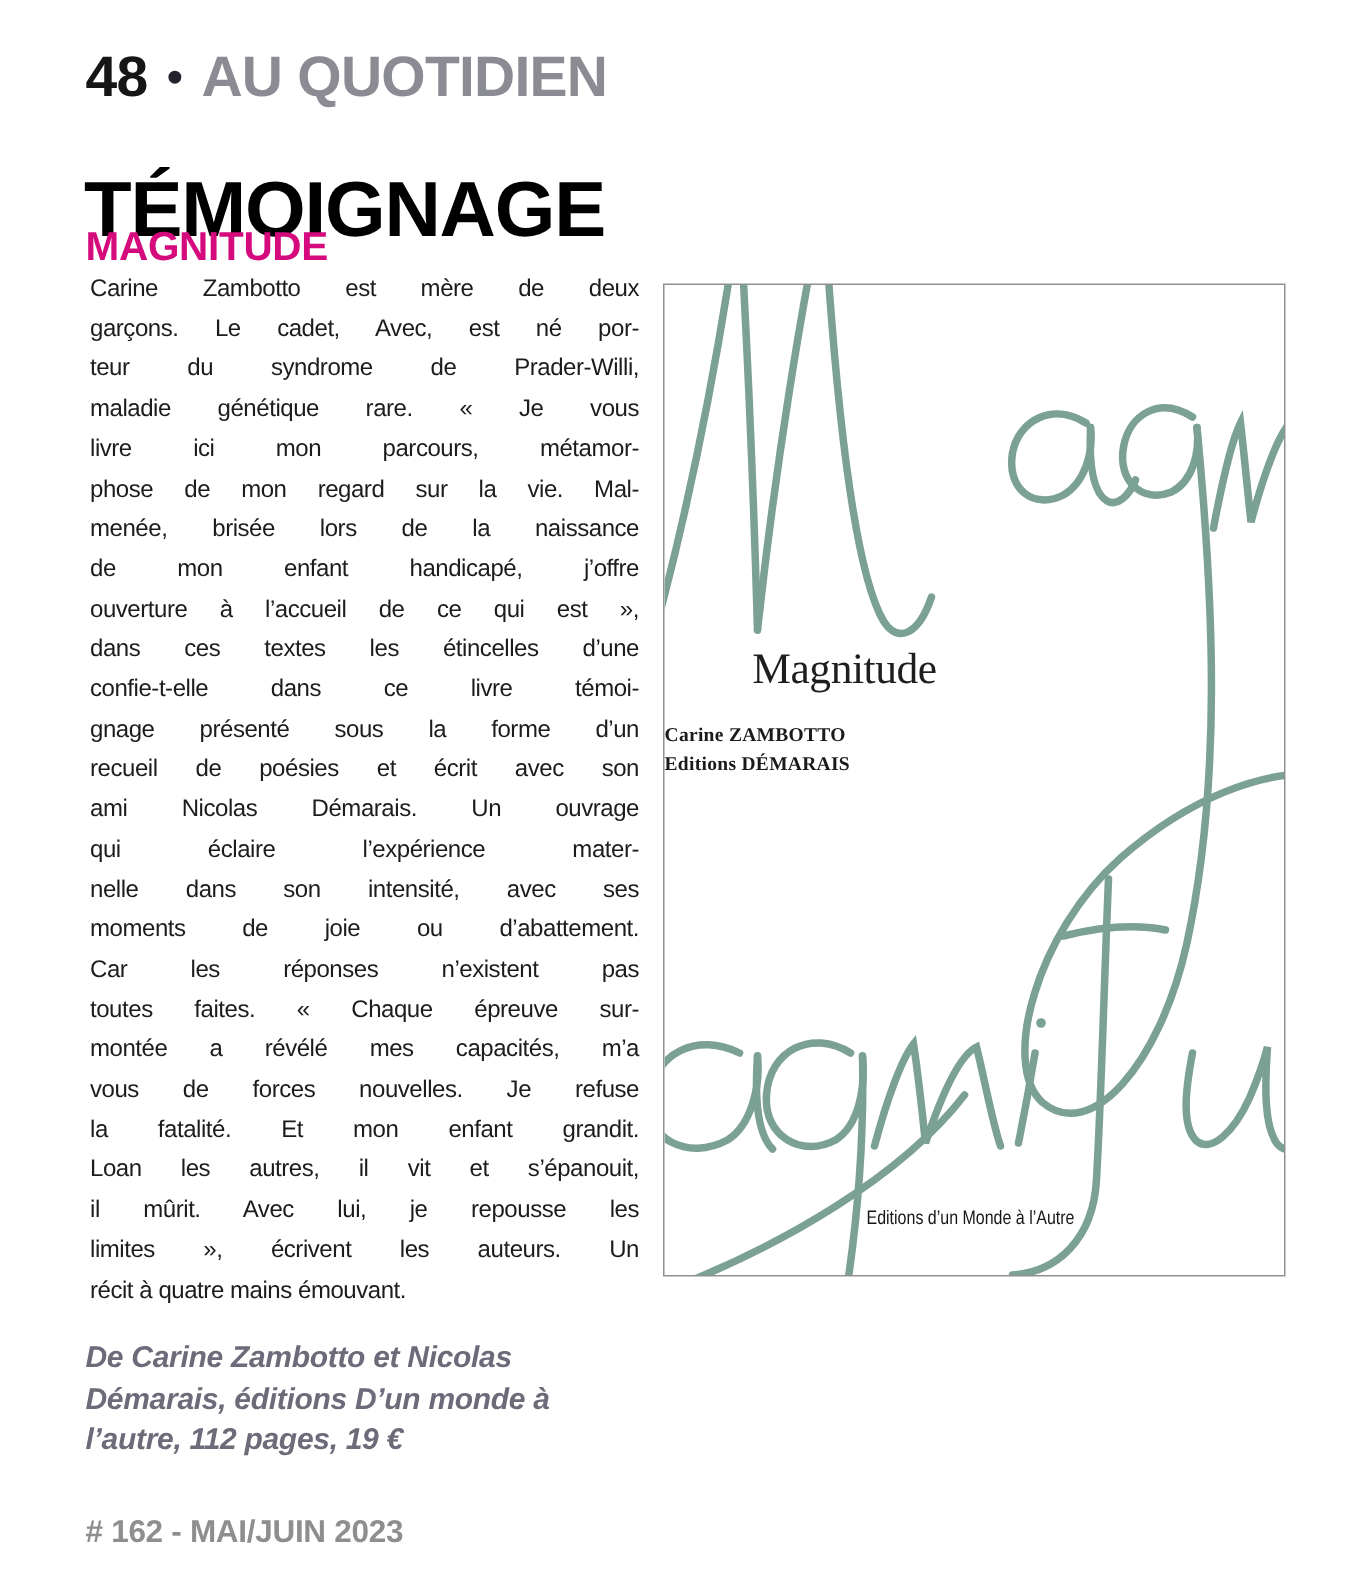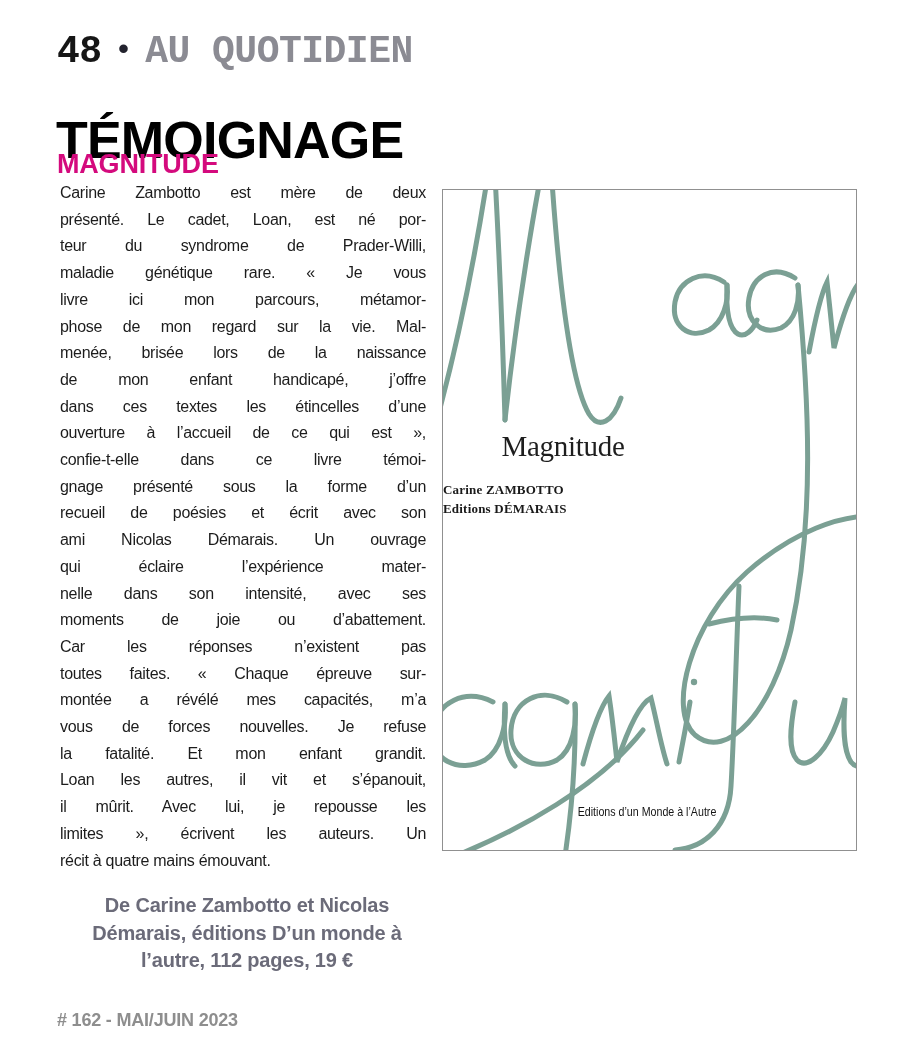--- a/index.html
+++ b/index.html
@@ -26,7 +26,6 @@
     display:flex;align-items:baseline;gap:13px;
     font-size:38px;font-weight:800;line-height:1;
     letter-spacing:-0.5px;
-    font-family:Liberation Mono, monospace;
   }
   .page-number{color:#161616;}
   .header-bullet{color:#23232e;font-size:30px;transform:translateY(-3px);}

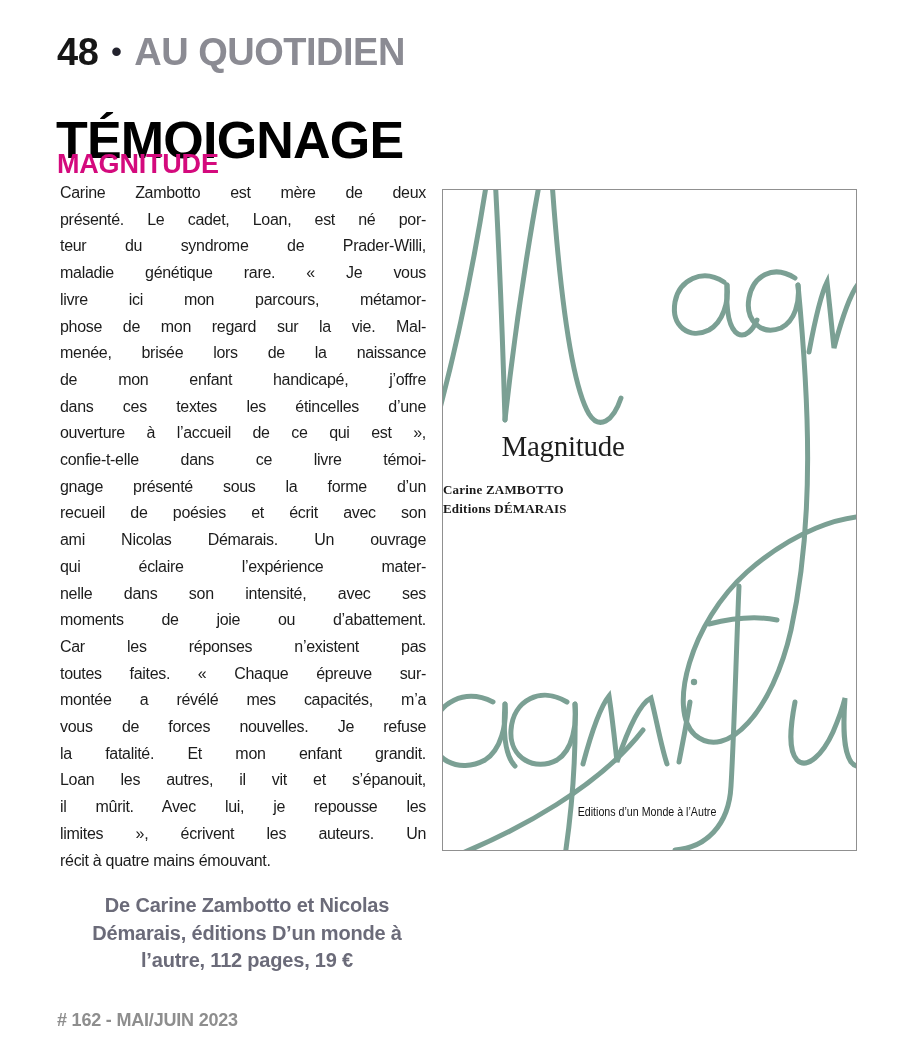--- a/index.html
+++ b/index.html
@@ -110,7 +110,7 @@
 
   <div class="article-body">
       <div class="bline"><span>Carine Zambotto est mère de deux</span></div>
-      <div class="bline"><span>présenté. Le cadet, Loan, est né por-</span></div>
+      <div class="bline"><span>garçons. Le cadet, Avec, est né por-</span></div>
       <div class="bline"><span>teur du syndrome de Prader-Willi,</span></div>
       <div class="bline"><span>maladie génétique rare. « </span><span class="it">Je vous</span></div>
       <div class="bline"><span class="it">livre ici mon parcours, métamor-</span></div>

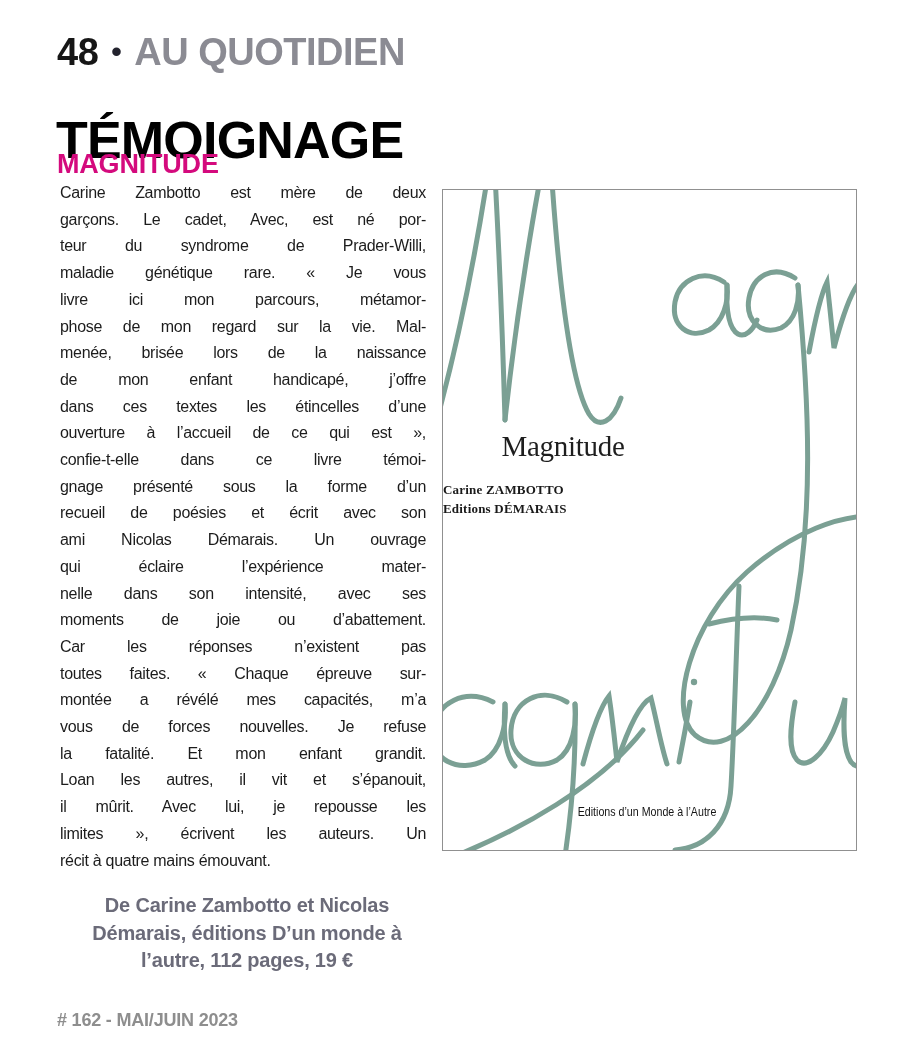--- a/index.html
+++ b/index.html
@@ -117,8 +117,8 @@
       <div class="bline"><span class="it">phose de mon regard sur la vie. Mal-</span></div>
       <div class="bline"><span class="it">menée, brisée lors de la naissance</span></div>
       <div class="bline"><span class="it">de mon enfant handicapé, j’offre</span></div>
+      <div class="bline"><span class="it">ouverture à l’accueil de ce qui est</span><span> »,</span></div>
       <div class="bline"><span class="it">dans ces textes les étincelles d’une</span></div>
-      <div class="bline"><span class="it">ouverture à l’accueil de ce qui est</span><span> »,</span></div>
       <div class="bline"><span>confie-t-elle dans ce livre témoi-</span></div>
       <div class="bline"><span>gnage présenté sous la forme d’un</span></div>
       <div class="bline"><span>recueil de poésies et écrit avec son</span></div>

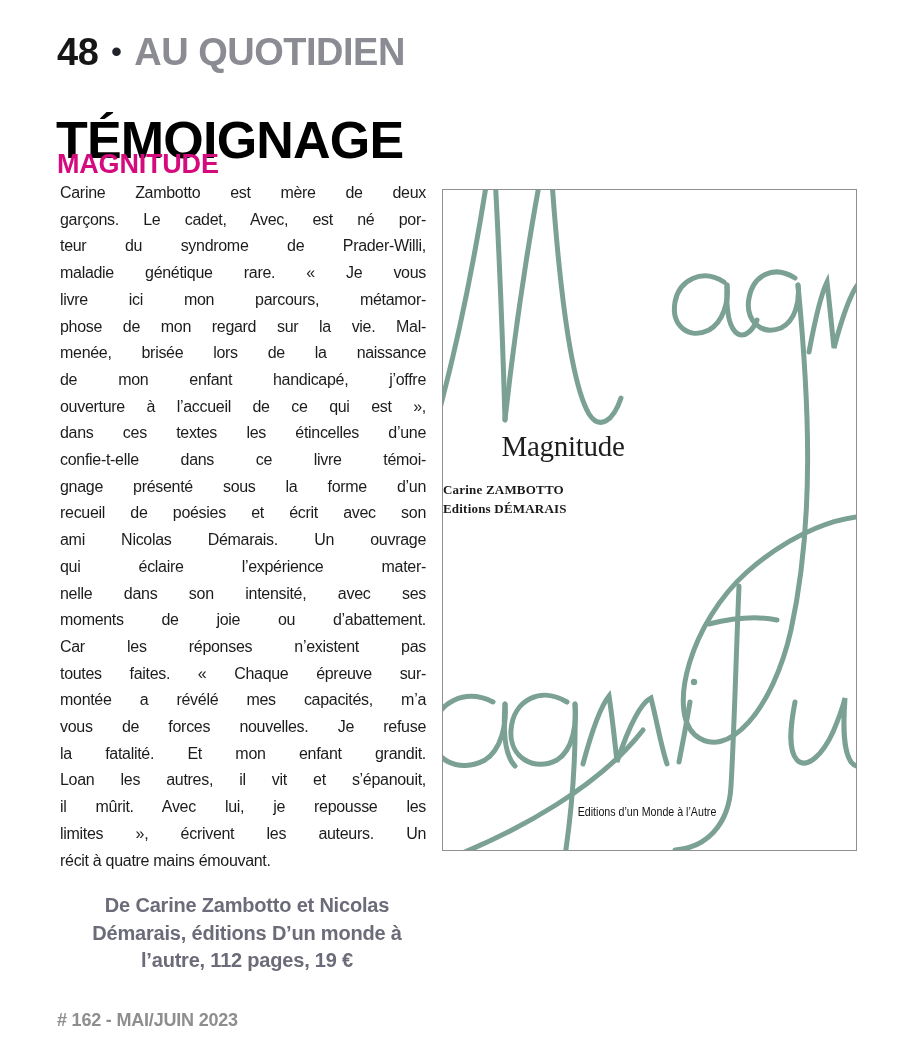--- a/index.html
+++ b/index.html
@@ -53,10 +53,9 @@
   
   .credit{
     position:absolute;left:57px;top:892px;width:380px;
-    font-size:20px;font-weight:600;
+    font-size:20px;font-weight:600;font-style:italic;
     line-height:27.5px;color:var(--credit-gray);
     letter-spacing:-0.2px;
-    text-align:center;
   }
   
   .footer{

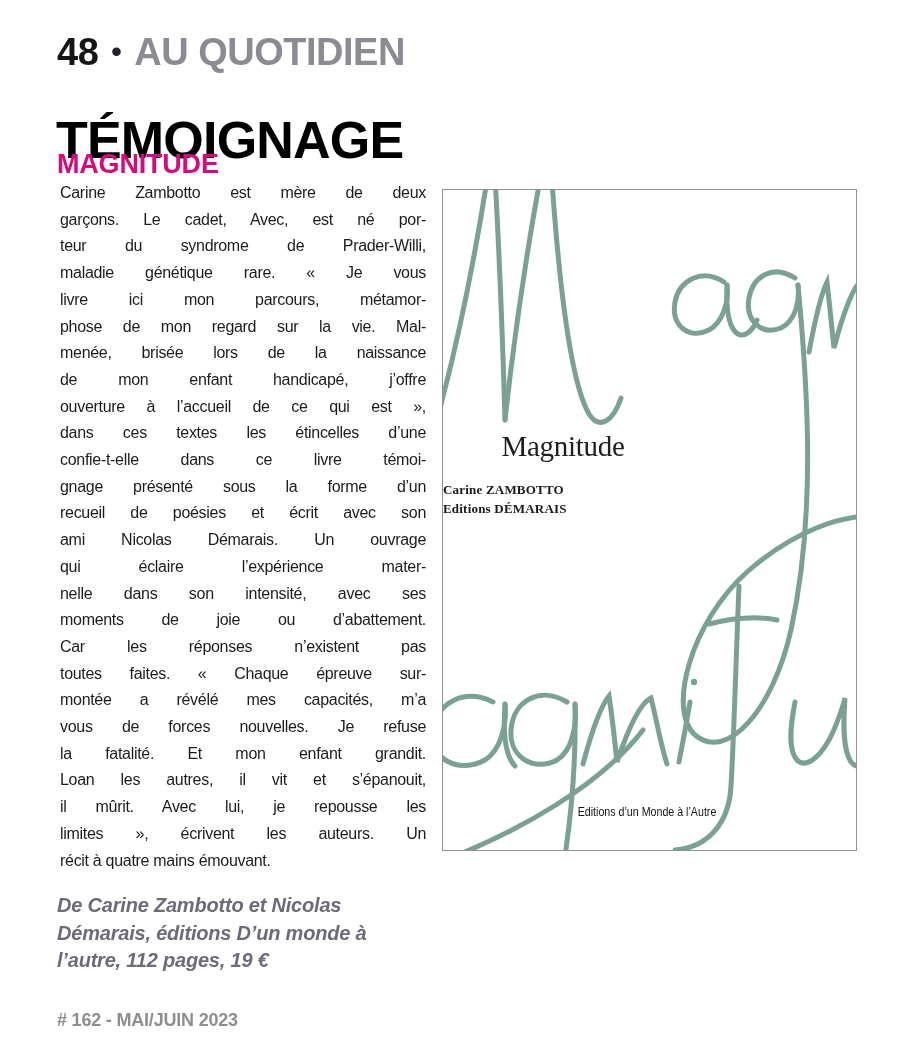--- a/index.html
+++ b/index.html
@@ -60,7 +60,7 @@
   
   .footer{
     position:absolute;left:57px;top:1010px;
-    font-size:18px;font-weight:700;color:var(--footer-gray);
+    font-size:21px;font-weight:700;color:var(--footer-gray);
     letter-spacing:-0.2px;
   }
   

